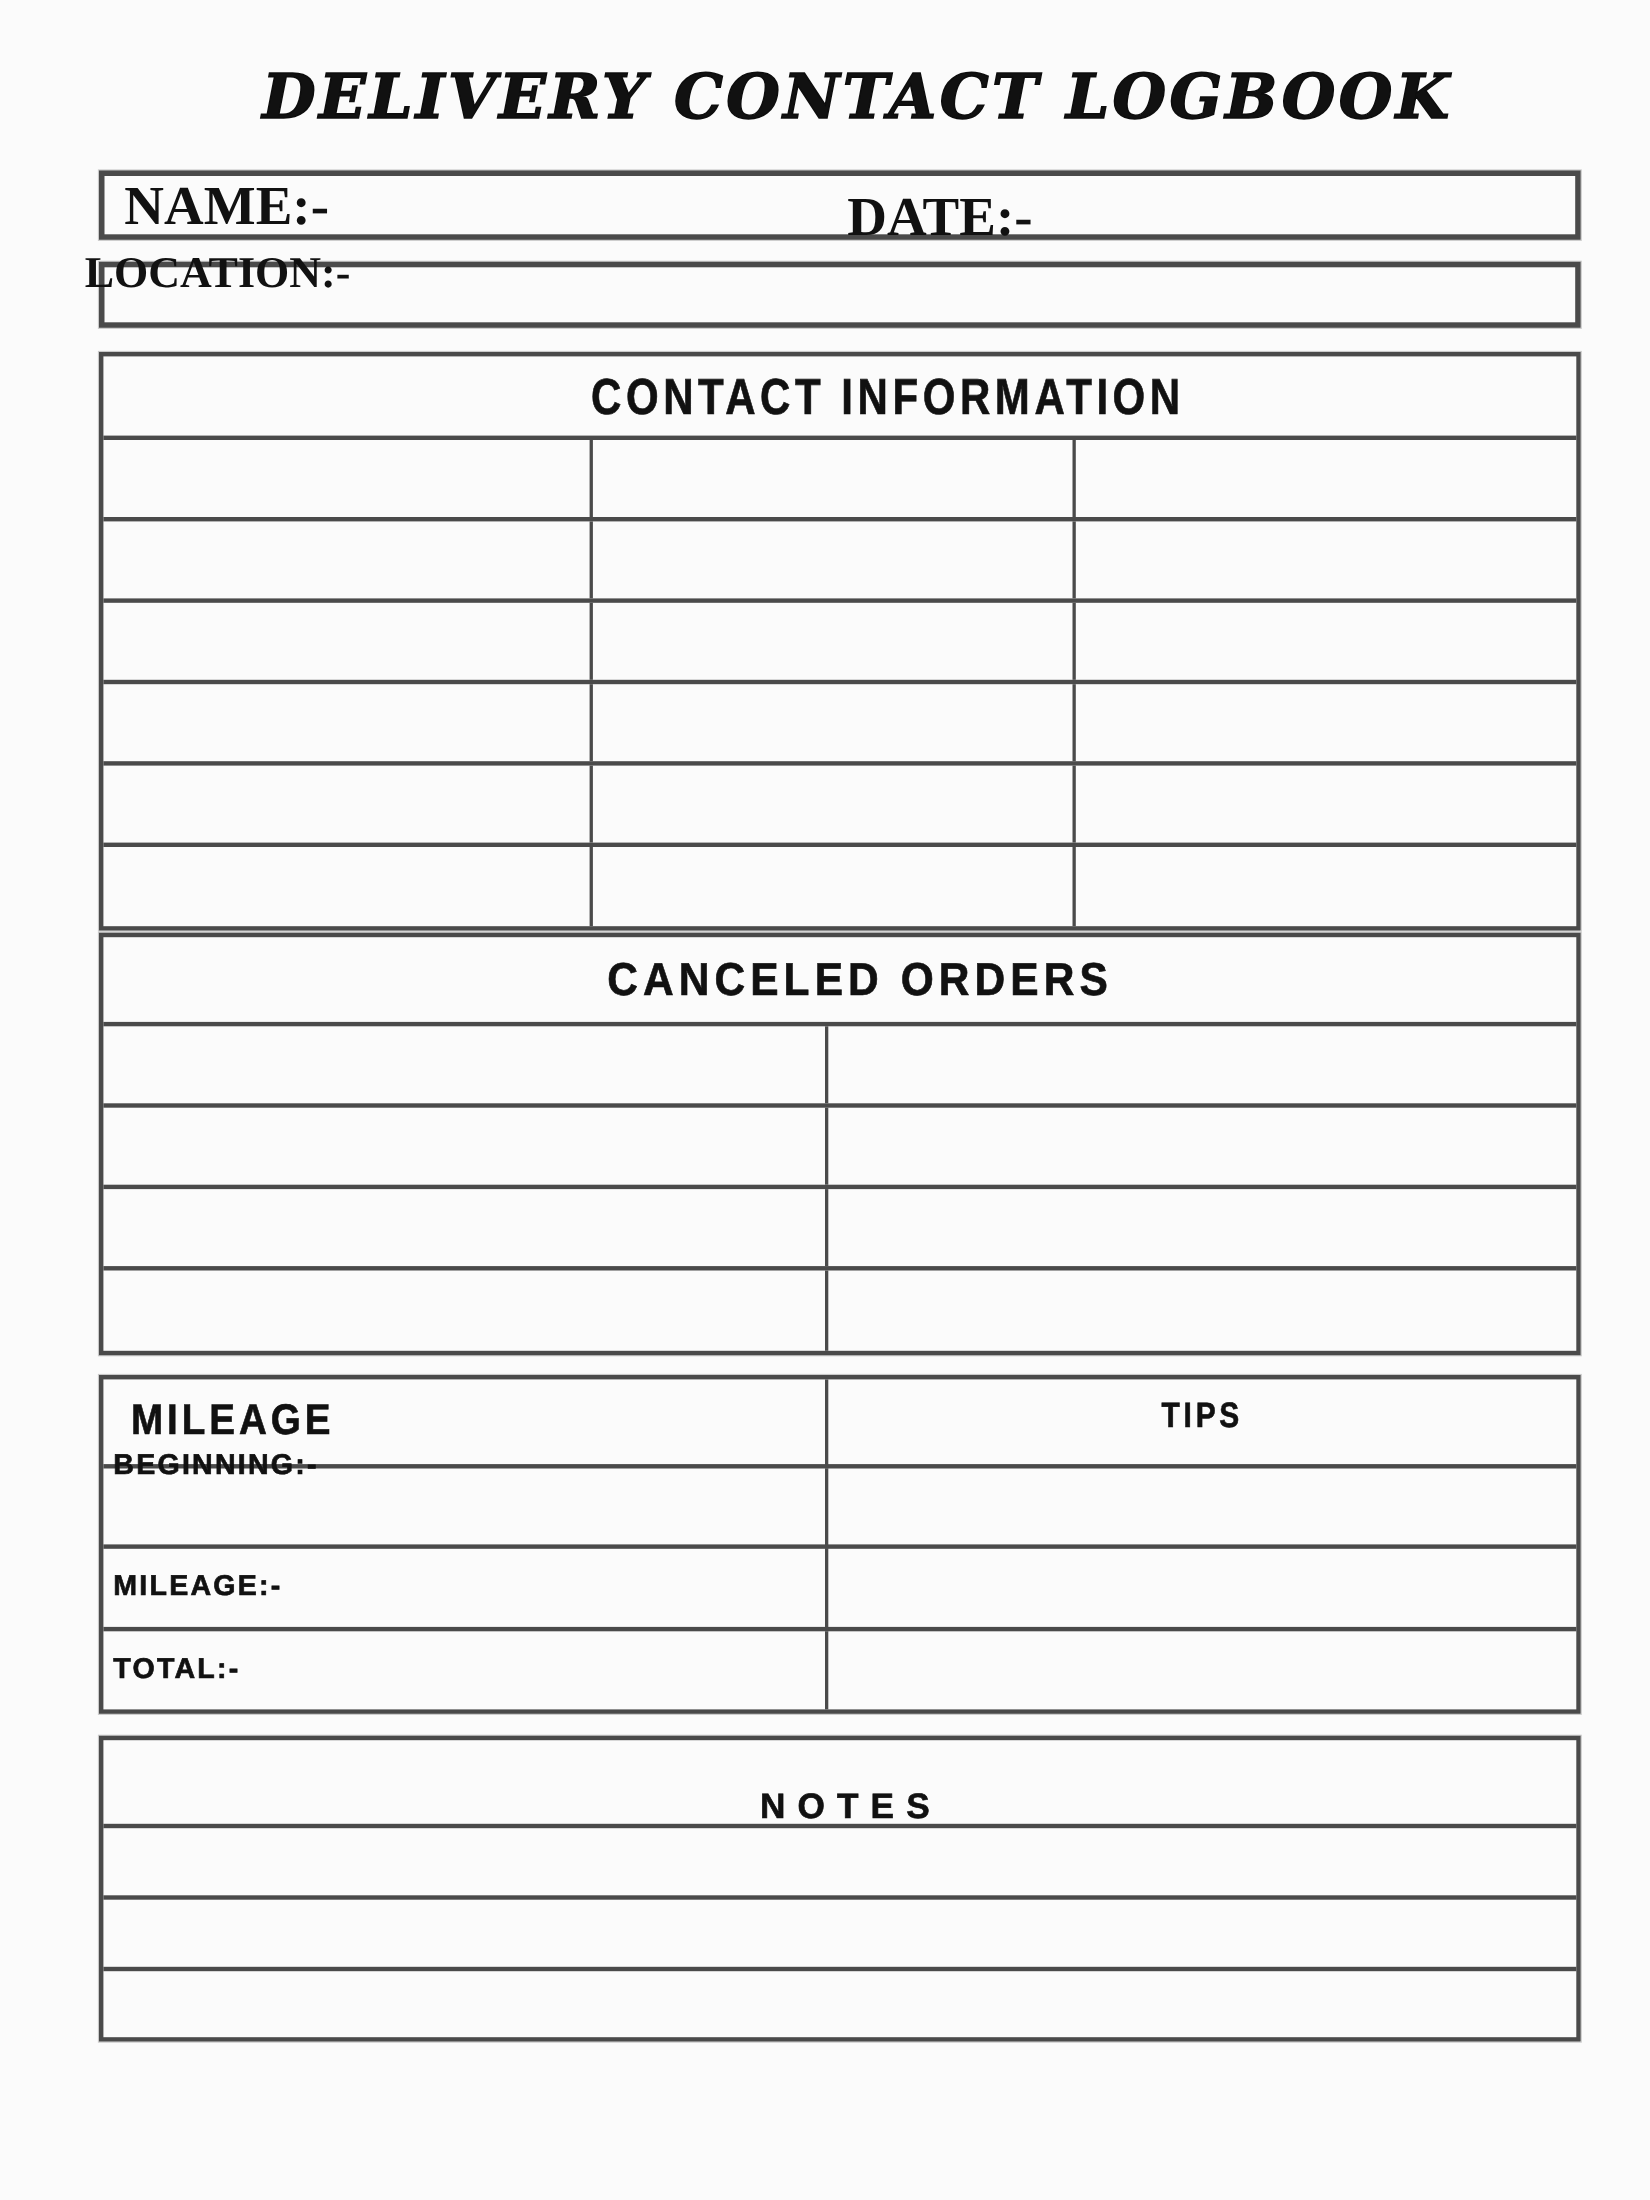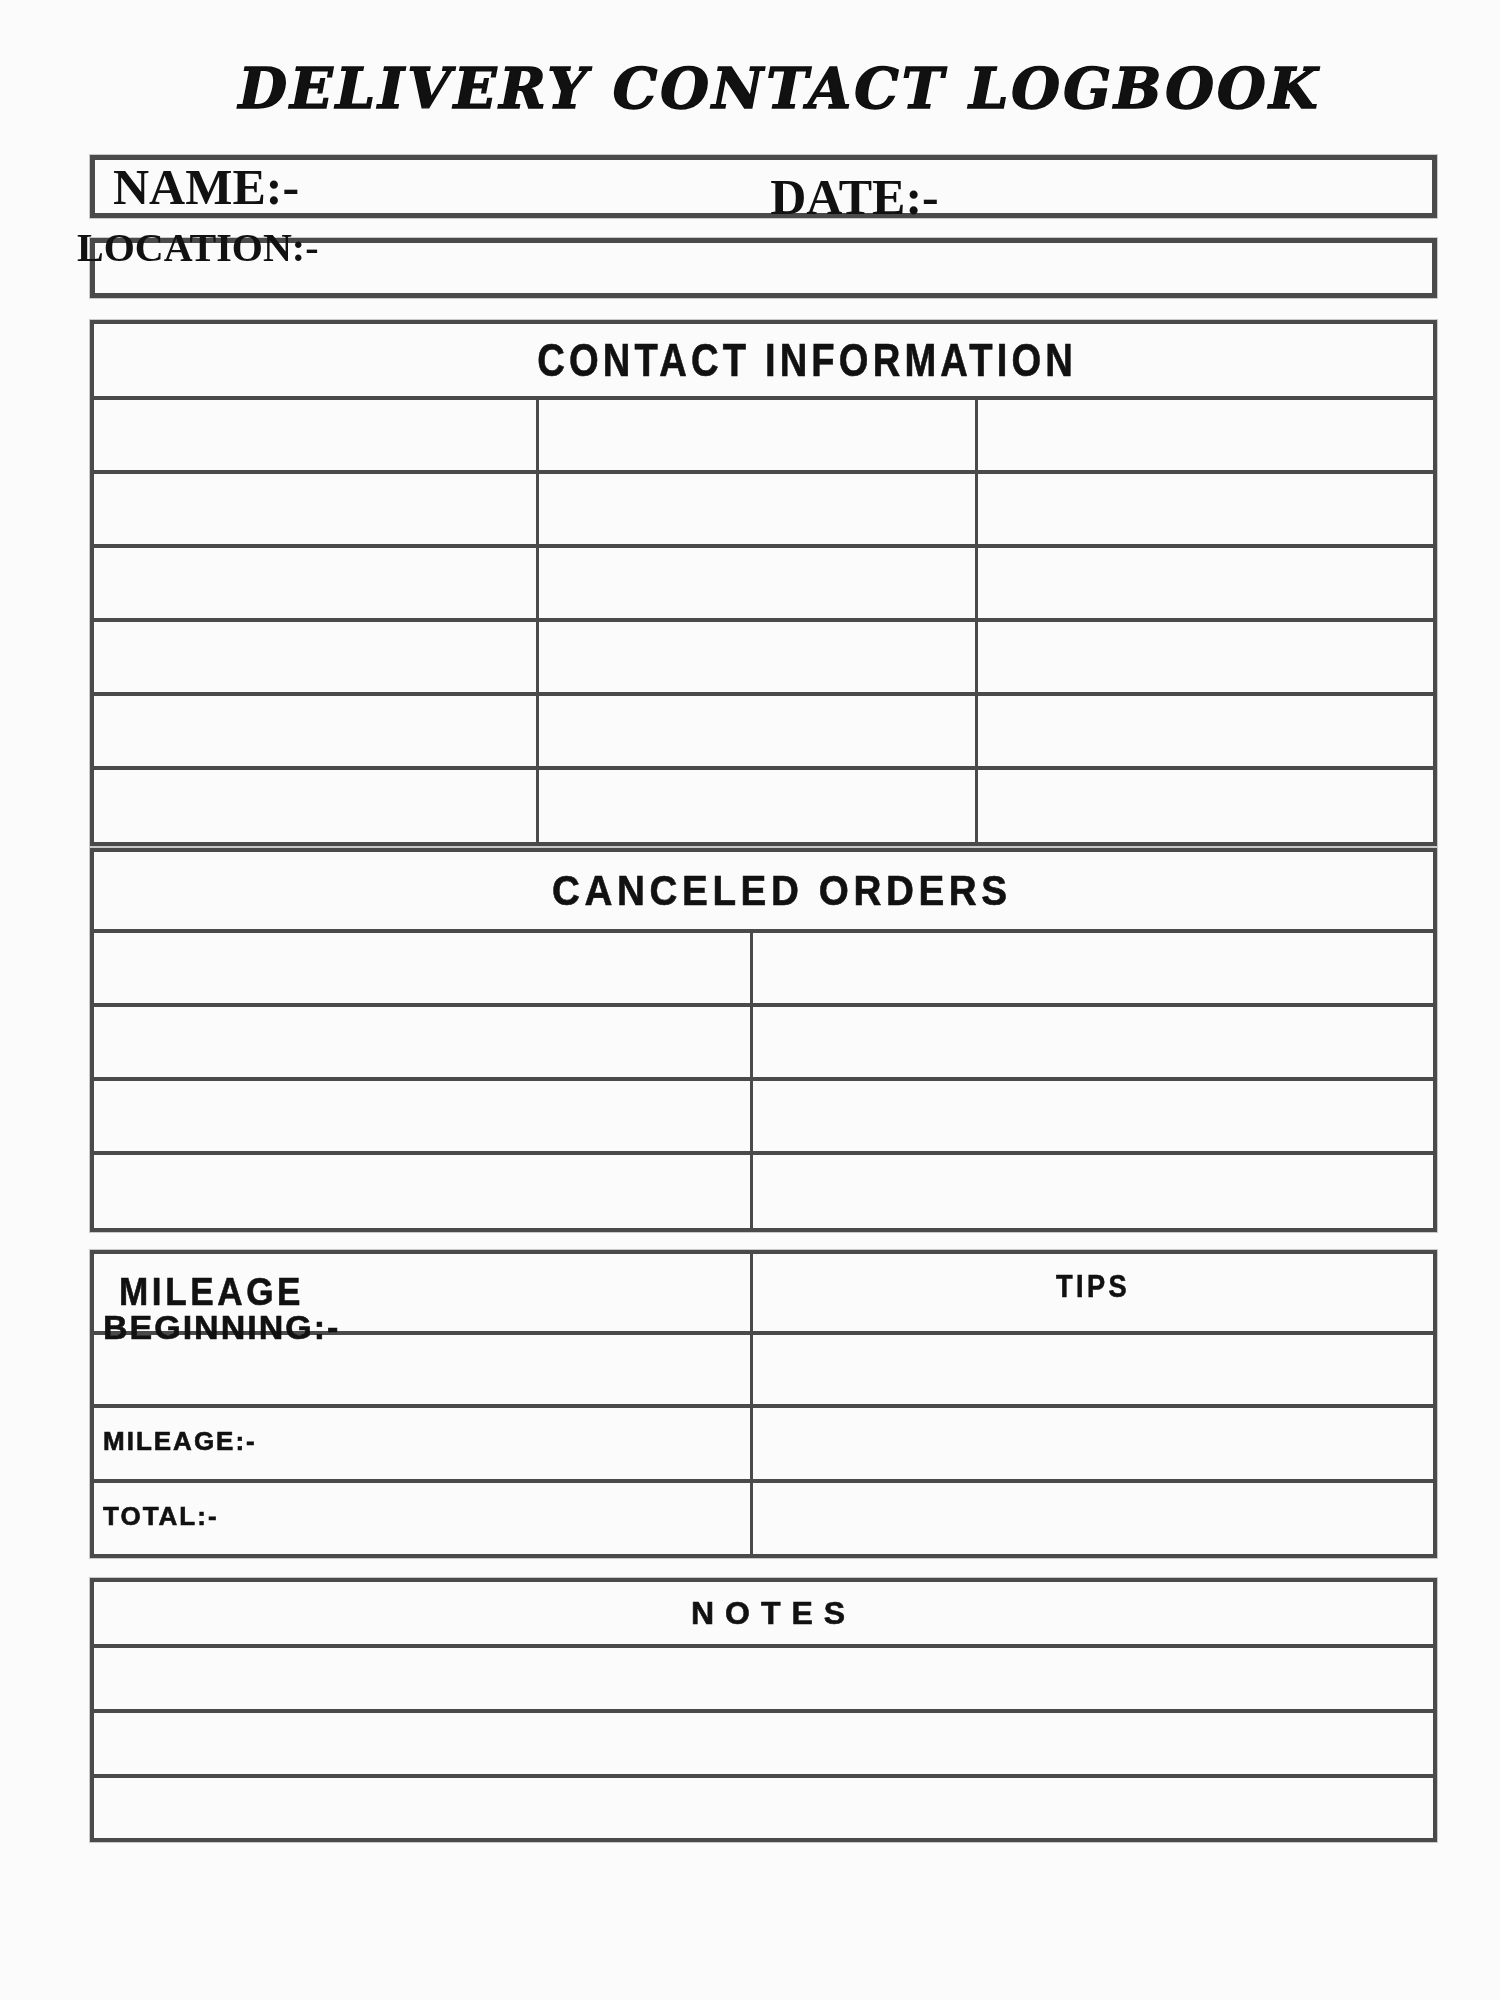--- a/index.html
+++ b/index.html
@@ -137,7 +137,7 @@
     position:absolute;left:25px;top:18px;}
   .beginning-label{
     position:absolute;left:9px;bottom:-13px;z-index:2;
-    font-size:34px;letter-spacing:2px;
+    font-size:26px;letter-spacing:2px;
   }
   .tips-title{font-size:32px;letter-spacing:4px;transform:scaleX(0.85);
     position:absolute;left:50%;top:16px;translate:-50% 0;}

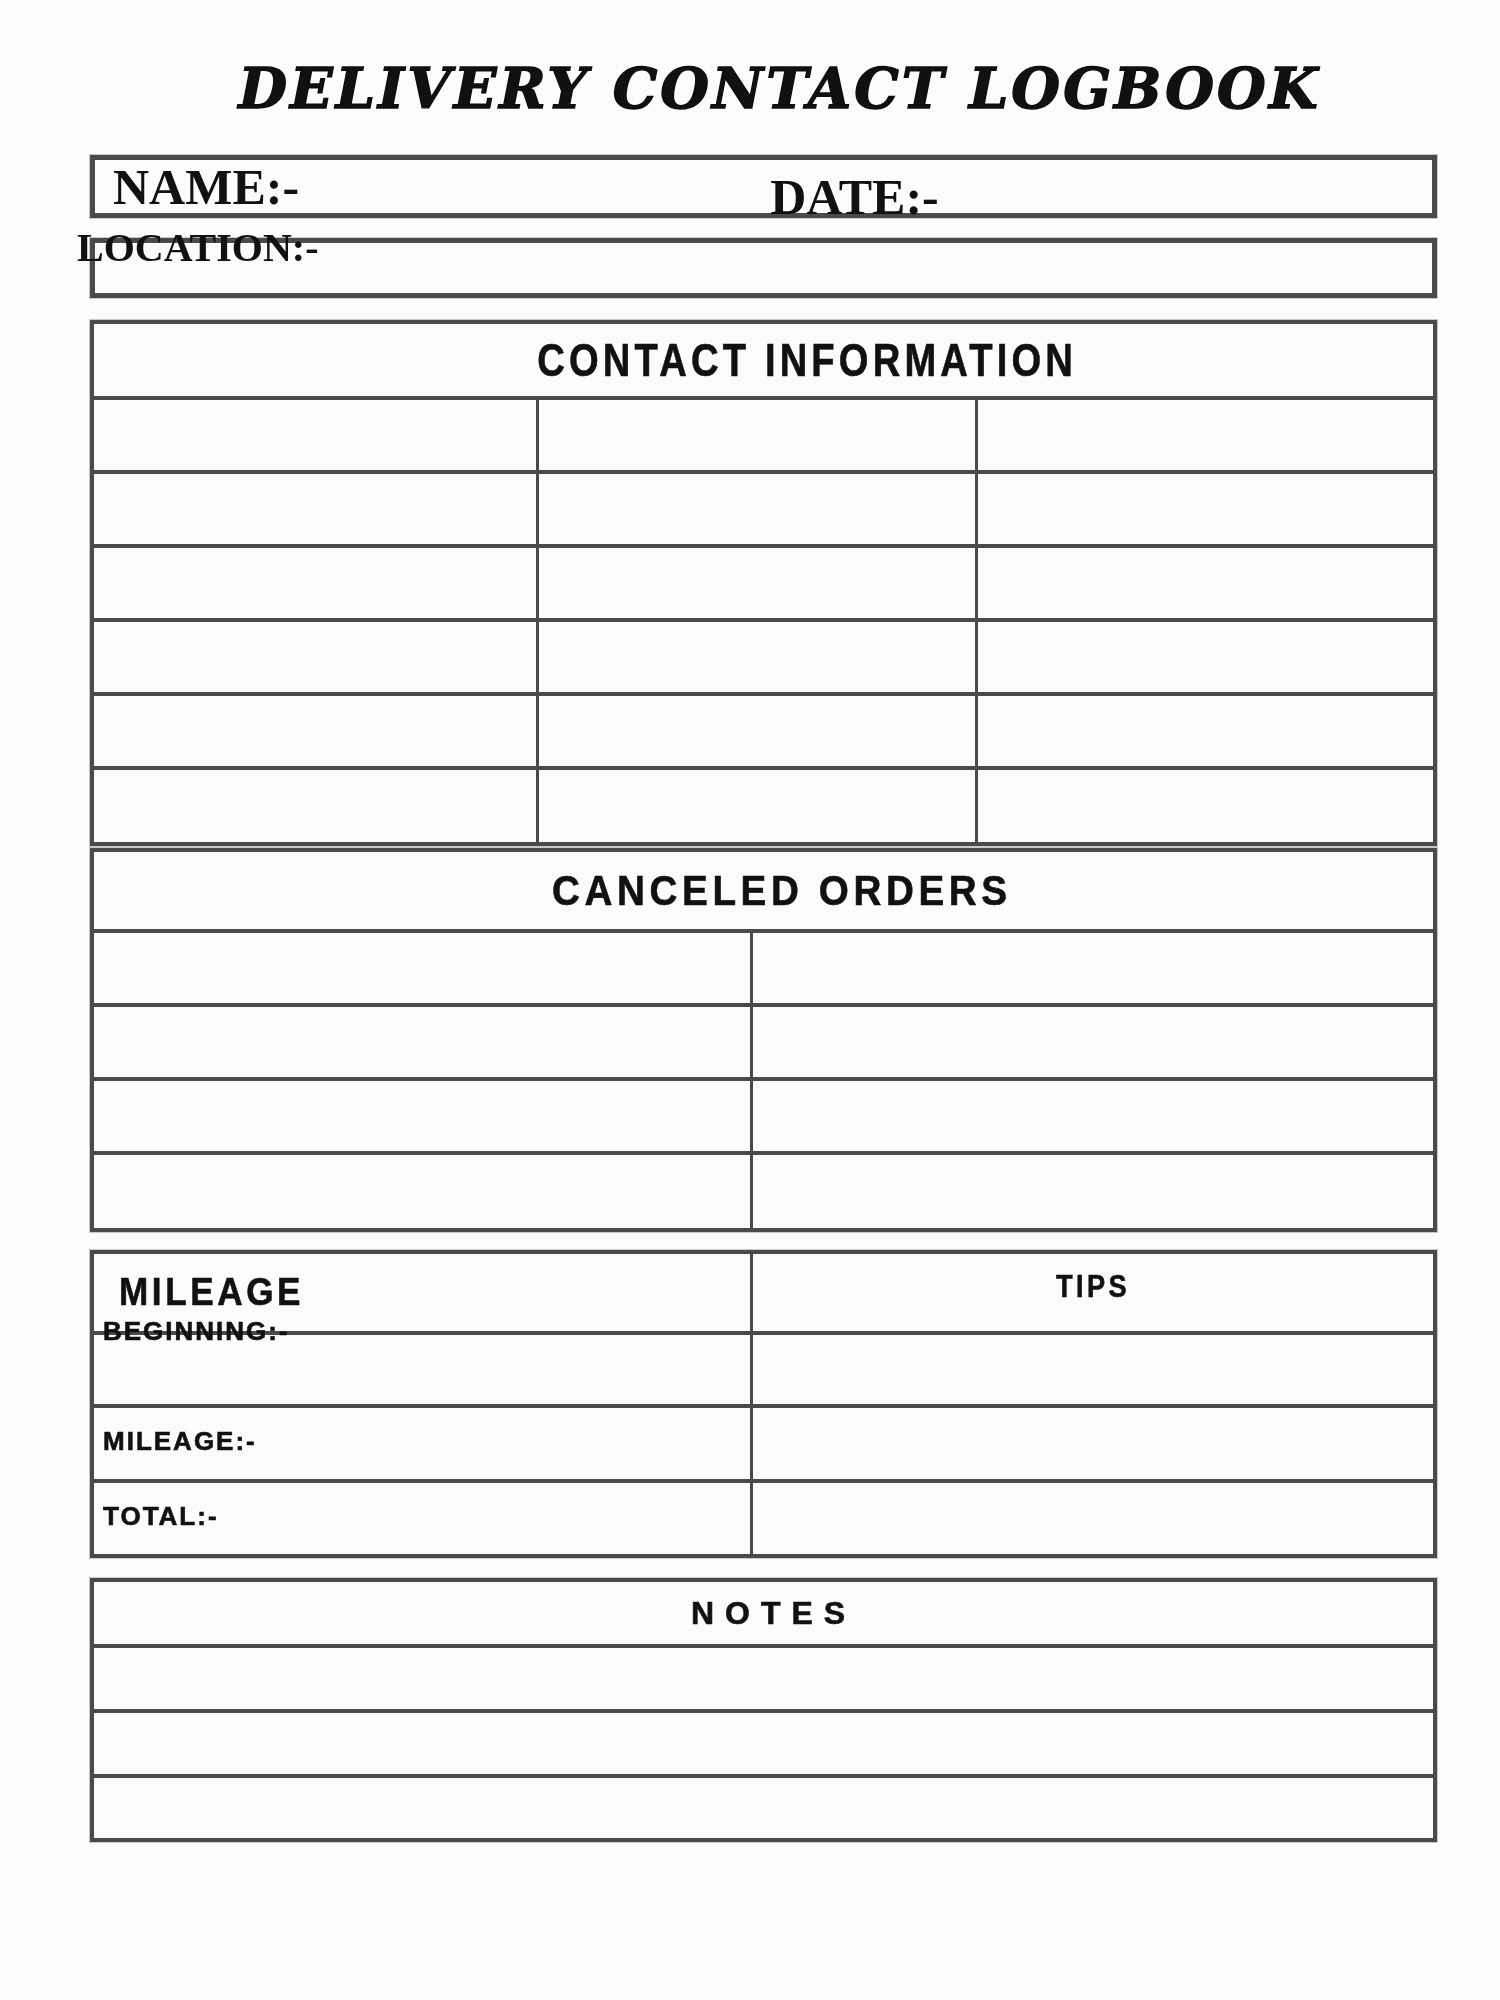--- a/index.html
+++ b/index.html
@@ -148,7 +148,7 @@
 
   
   .notes{margin-top:20px;}
-  .notes .t-titlerow{height:66px;}
+  .notes .t-titlerow{height:80px;align-items:flex-end;}
   .notes-title{font-size:32px;letter-spacing:11px;transform:translateX(10px);}
   .notes .trow{grid-template-columns:100%;height:65px;}
   .notes .trow:last-child{height:60px;}

